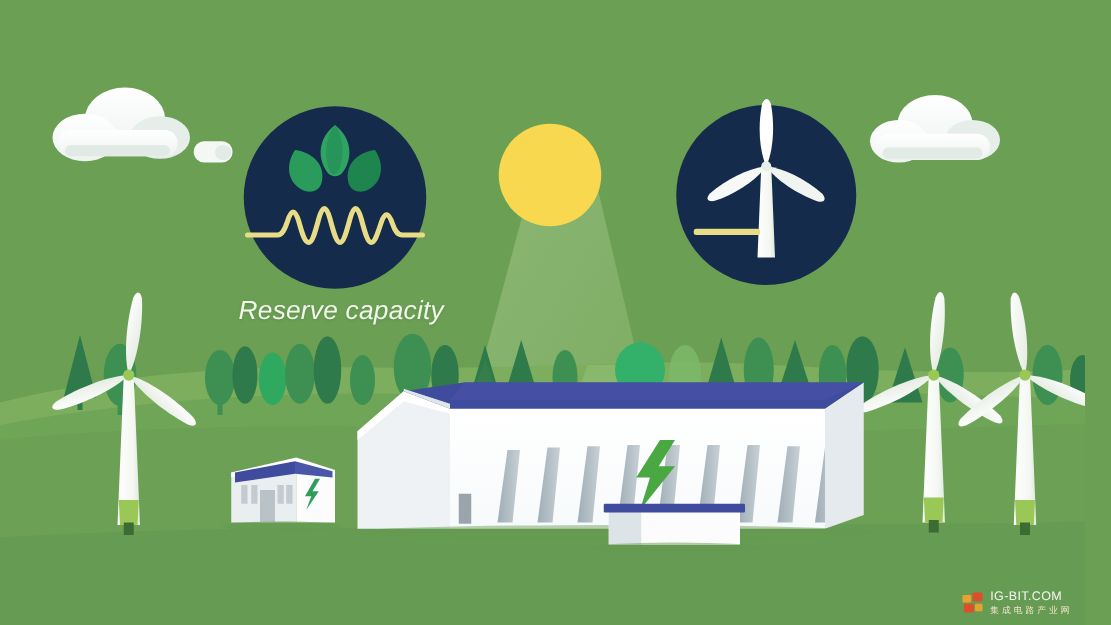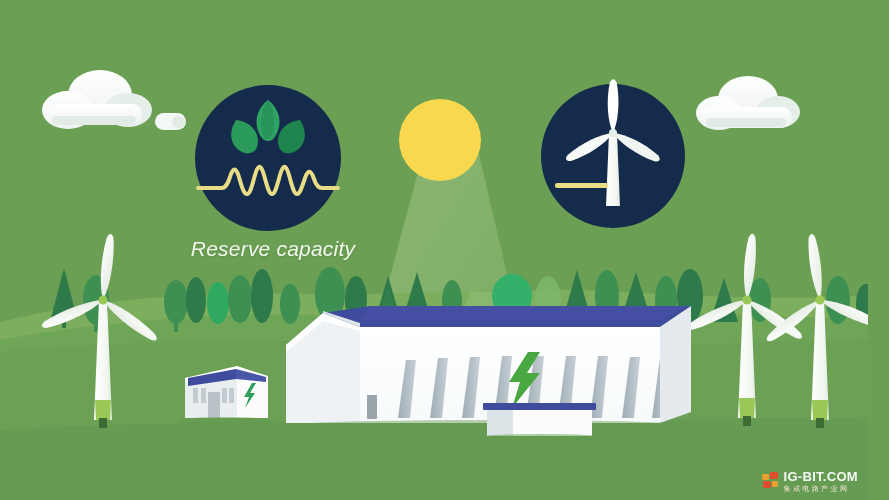--- a/index.html
+++ b/index.html
@@ -77,8 +77,8 @@
   }
   #watermark .wm-title {
     font-family: "Liberation Sans", sans-serif;
-    font-weight: bold;
-    font-size: 13px;
+    font-weight: normal;
+    font-size: 10px;
     color: #ffffff;
     letter-spacing: 0.3px;
   }

